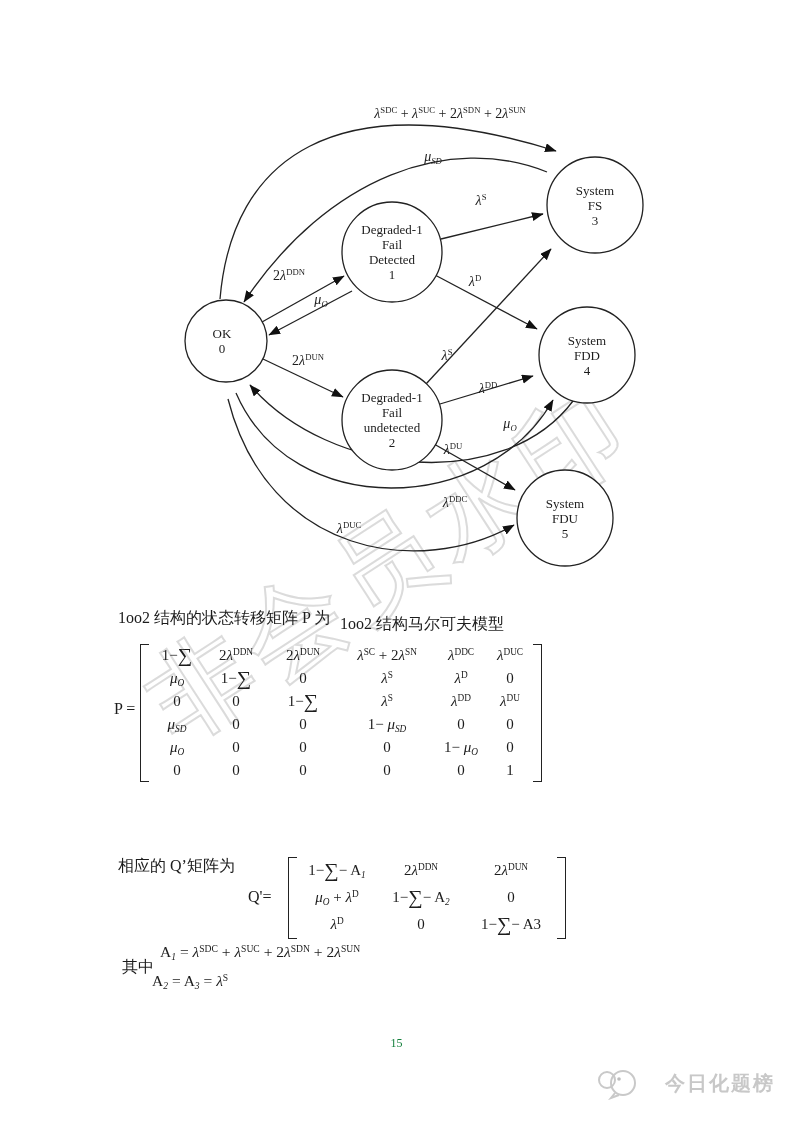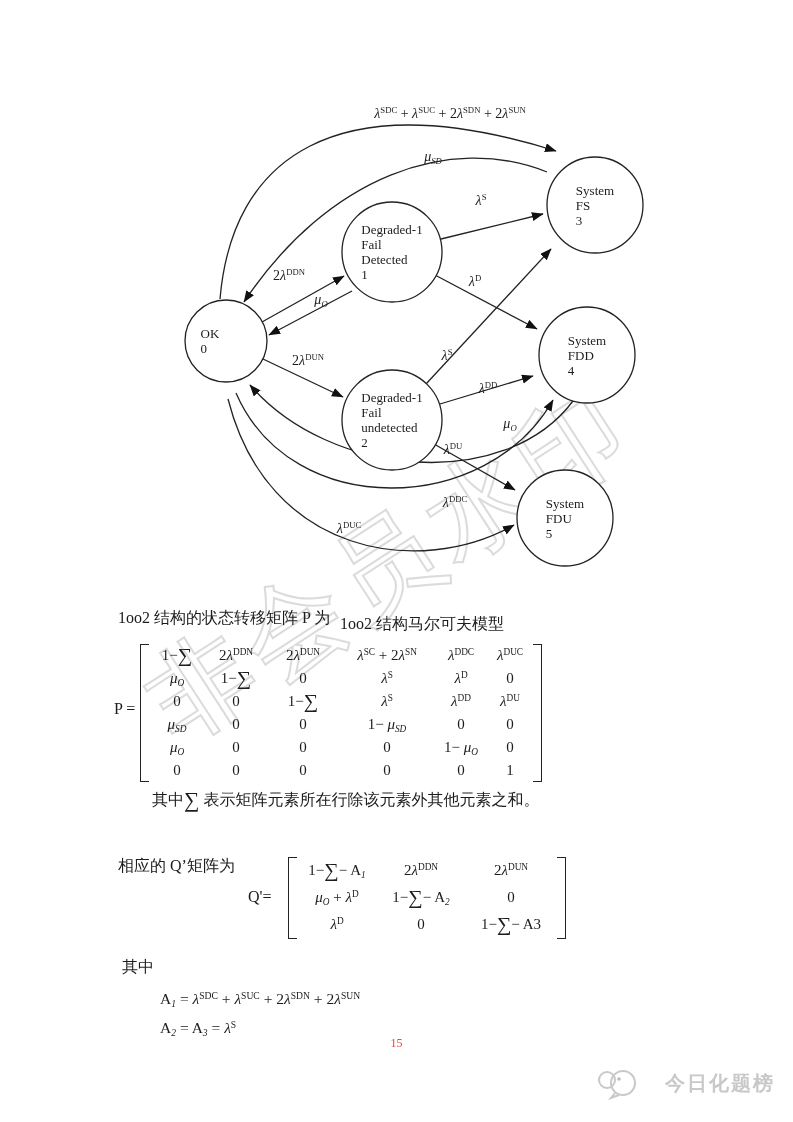--- a/index.html
+++ b/index.html
@@ -15,7 +15,7 @@
   svg.diagram{position:absolute;left:0;top:0;}
   
   .elabel{position:absolute;transform:translate(-50%,-50%);font-size:14px;white-space:nowrap;}
-  .nlabel{position:absolute;transform:translate(-50%,-50%);text-align:left;
+  .nlabel{position:absolute;transform:translate(-50%,-50%);text-align:center;
           font-size:13px;line-height:15px;white-space:nowrap;}
   
   .tk-t{font-style:normal;}

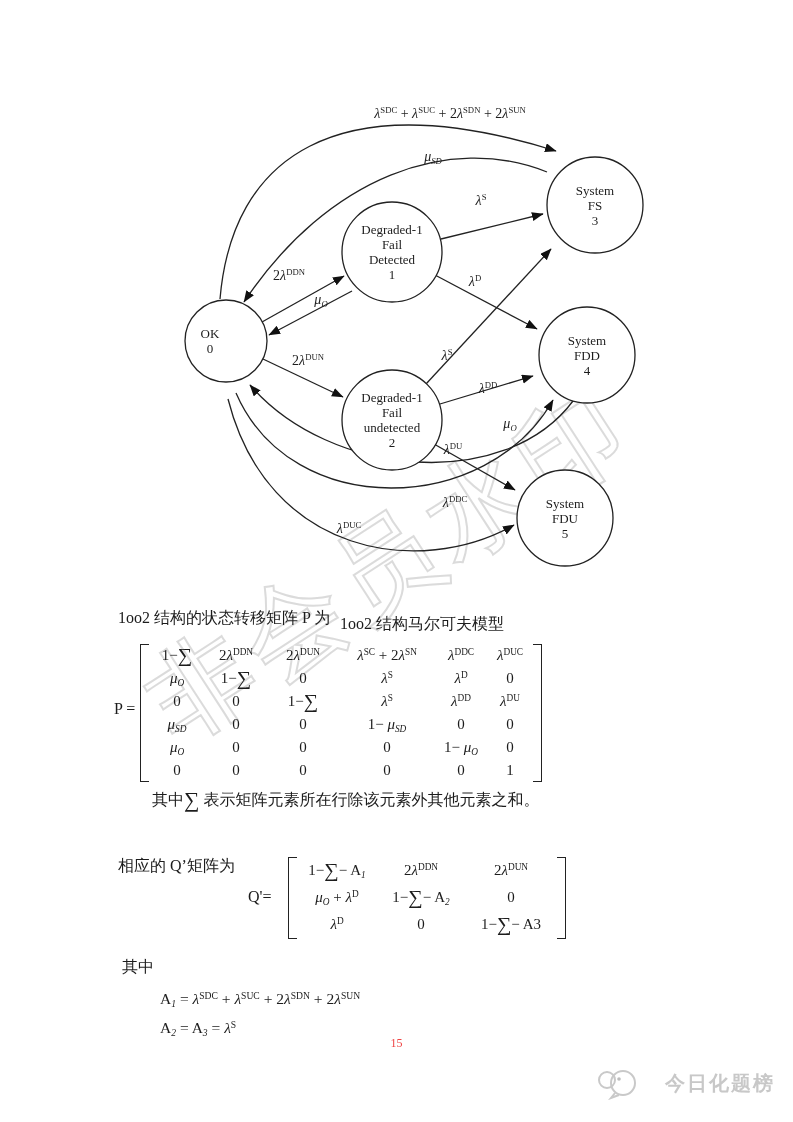--- a/index.html
+++ b/index.html
@@ -84,7 +84,7 @@
       </g>
     </svg>
 
-    <div class="nlabel" style="left:210px;top:341px;">
+    <div class="nlabel" style="left:222px;top:341px;">
       <div>OK</div>
         <div>0</div>
     </div>

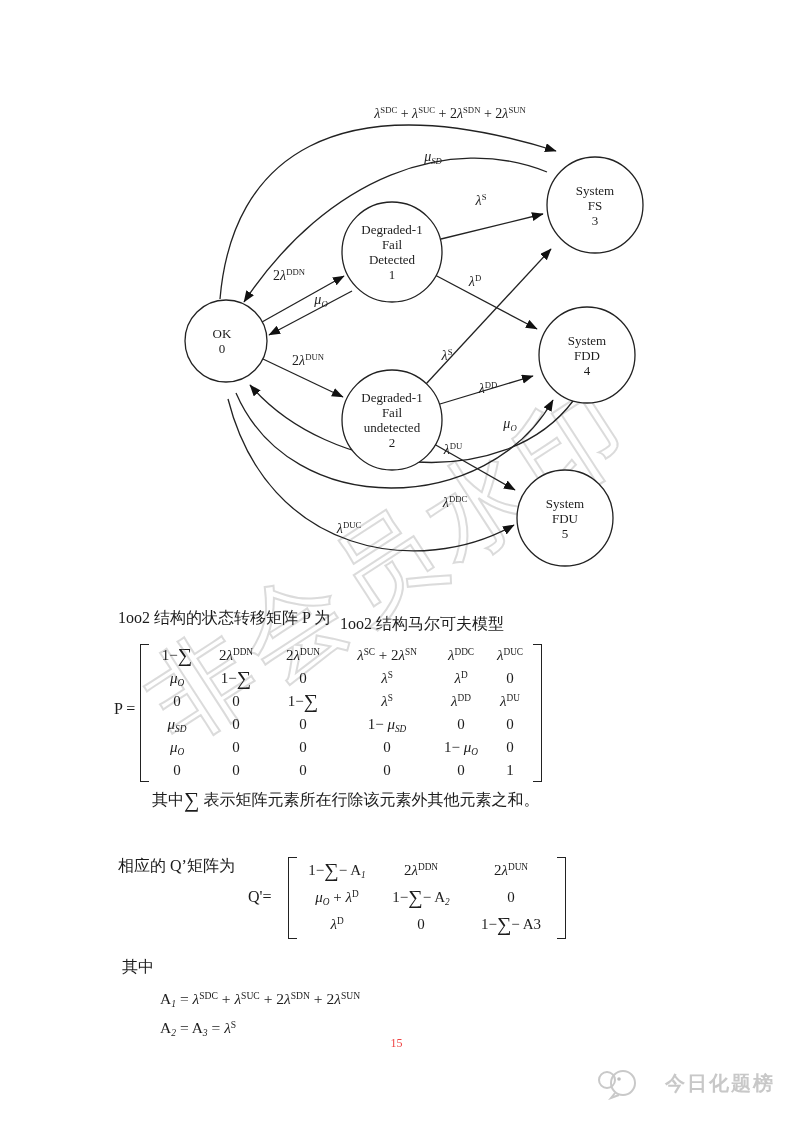--- a/index.html
+++ b/index.html
@@ -177,7 +177,6 @@
       <div class="br r"></div>
     </div>
 
-    <div class="tblock" style="left:152px;top:790px;"><span class="tk-t">其中</span><span class="tk-sum">∑</span><span class="tk-t"> 表示矩阵元素所在行除该元素外其他元素之和。</span></div>
     <div class="tblock" style="left:118px;top:828px;margin-top:28px;">相应的 Q’矩阵为</div>
 
     <div class="mlab" style="left:248px;top:888px;">Q'=</div>

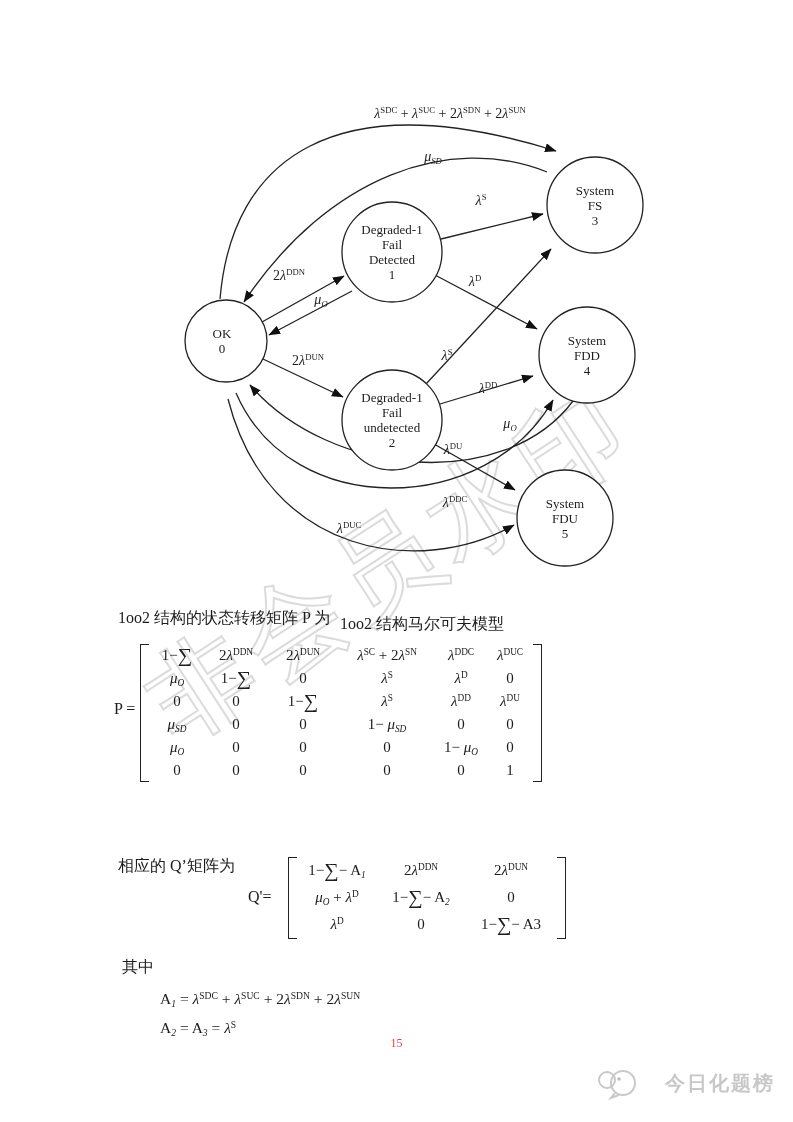--- a/index.html
+++ b/index.html
@@ -34,7 +34,7 @@
   .mgrid{display:grid;align-items:center;}
   .mcell{text-align:center;font-size:15px;white-space:nowrap;}
   .mlab{position:absolute;font-size:16px;white-space:nowrap;}
-  .eq{position:absolute;font-size:15.5px;white-space:nowrap;margin-top:47px;}
+  .eq{position:absolute;font-size:15.5px;white-space:nowrap;}
   .pageno{position:absolute;left:0;top:1036px;width:793px;text-align:center;
           font-size:12px;color:#ef4444;}
   

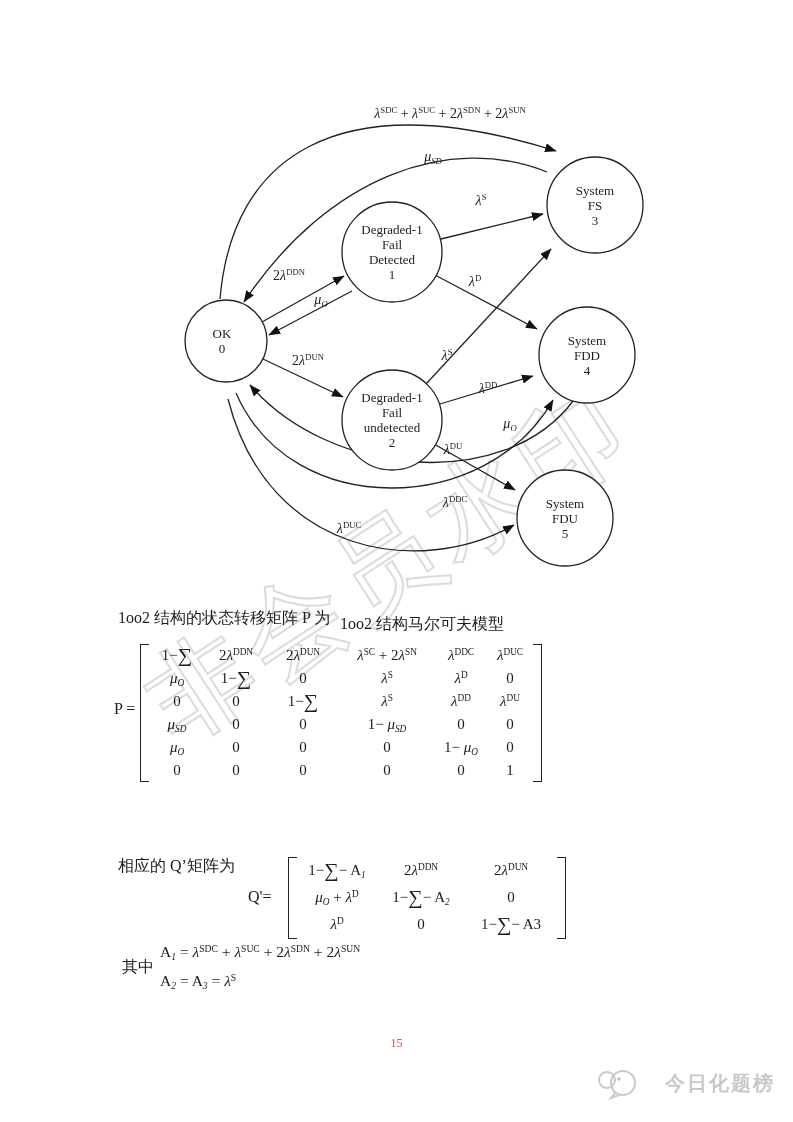--- a/index.html
+++ b/index.html
@@ -198,7 +198,7 @@
 
     <div class="tblock" style="left:122px;top:957px;">其中</div>
     <div class="eq" style="left:160px;top:943px;"><span class="tk-t">A</span><span class="tk-sub">1</span><span class="tk-t"> = </span><span class="tk-i">λ</span><span class="tk-sup">SDC</span><span class="tk-t"> + </span><span class="tk-i">λ</span><span class="tk-sup">SUC</span><span class="tk-t"> + 2</span><span class="tk-i">λ</span><span class="tk-sup">SDN</span><span class="tk-t"> + 2</span><span class="tk-i">λ</span><span class="tk-sup">SUN</span></div>
-    <div class="eq" style="left:160px;top:972px;"><span class="tk-t">A</span><span class="tk-sub">2</span><span class="tk-t"> = A</span><span class="tk-sub">3</span><span class="tk-t"> = </span><span class="tk-i">λ</span><span class="tk-sup">S</span></div>
+    <div class="eq" style="left:152px;top:972px;"><span class="tk-t">A</span><span class="tk-sub">2</span><span class="tk-t"> = A</span><span class="tk-sub">3</span><span class="tk-t"> = </span><span class="tk-i">λ</span><span class="tk-sup">S</span></div>
 
     <div class="pageno">15</div>
   </div>

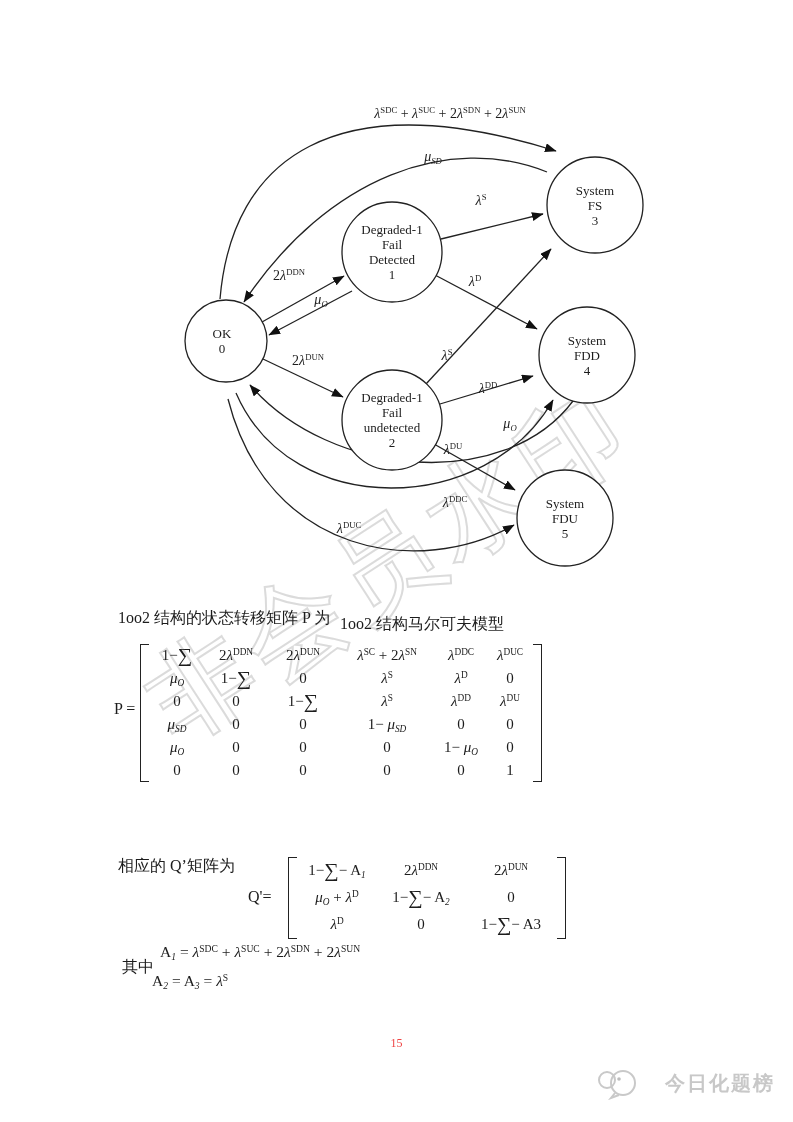--- a/index.html
+++ b/index.html
@@ -36,7 +36,7 @@
   .mlab{position:absolute;font-size:16px;white-space:nowrap;}
   .eq{position:absolute;font-size:15.5px;white-space:nowrap;}
   .pageno{position:absolute;left:0;top:1036px;width:793px;text-align:center;
-          font-size:12px;color:#ef4444;}
+          font-size:12px;color:#15803d;}
   
   .footer{position:absolute;right:18px;top:1066px;display:flex;align-items:center;z-index:2;}
   .footer .brand{font-family:"Liberation Sans","DejaVu Sans",sans-serif;

